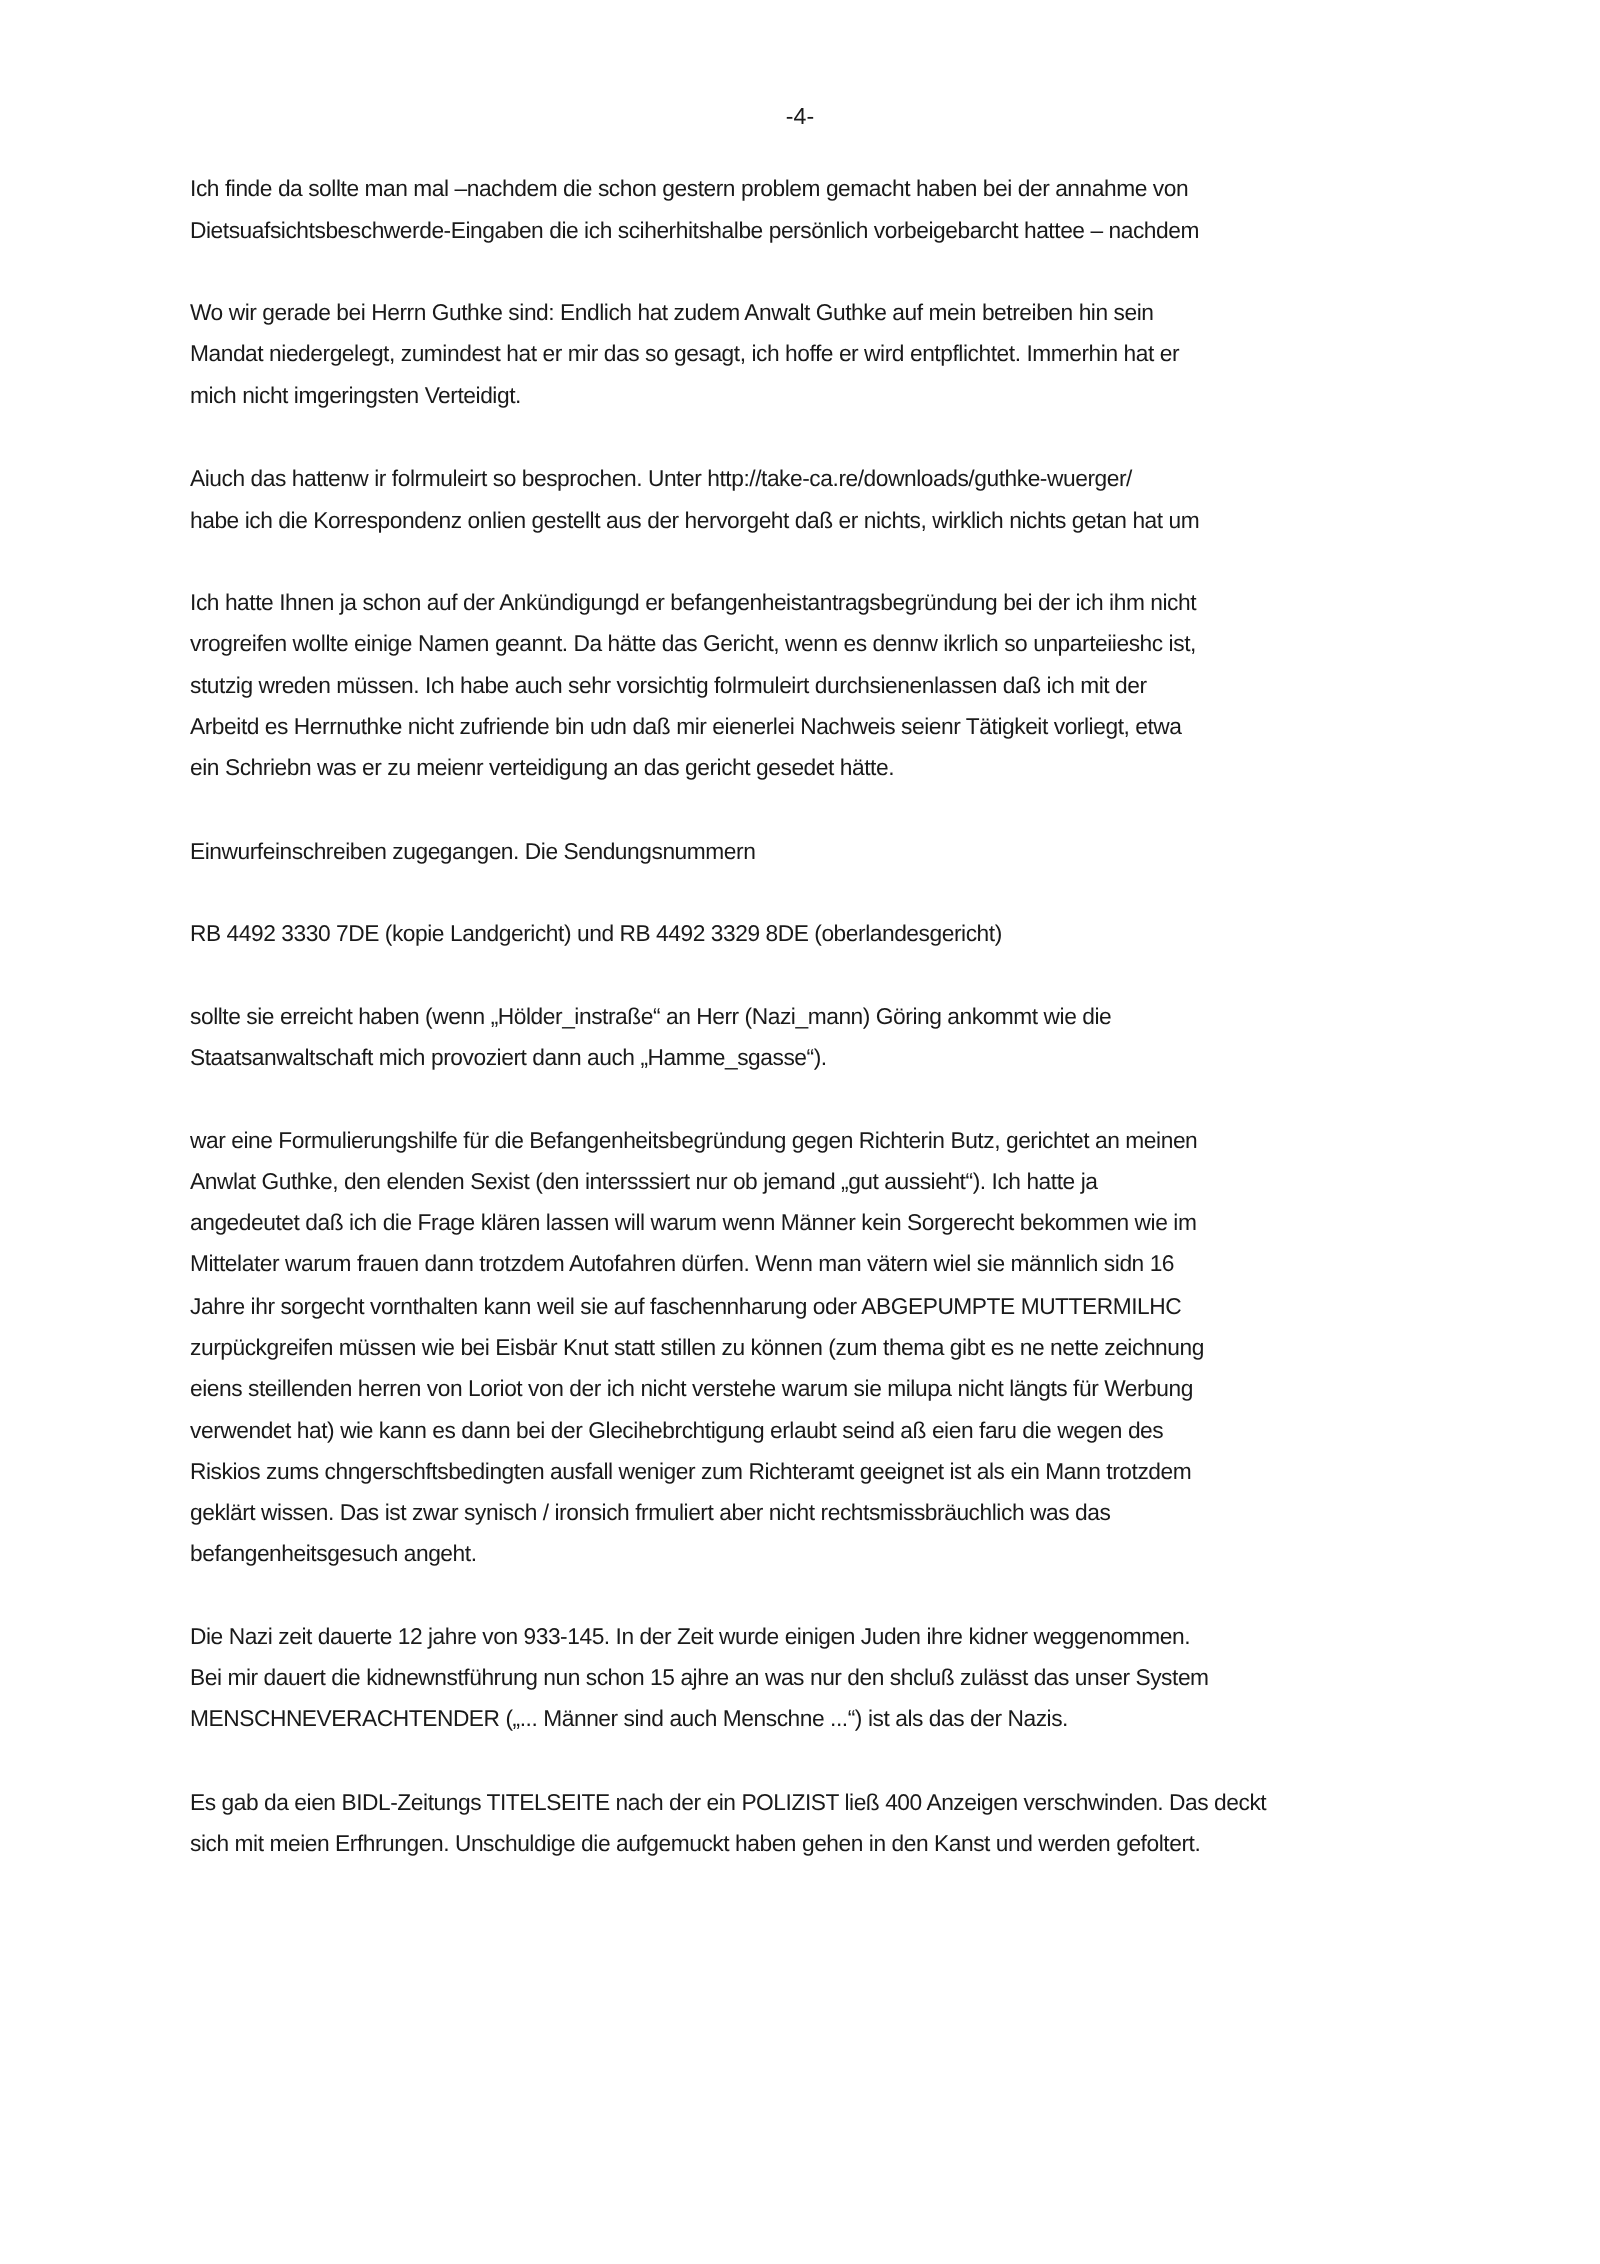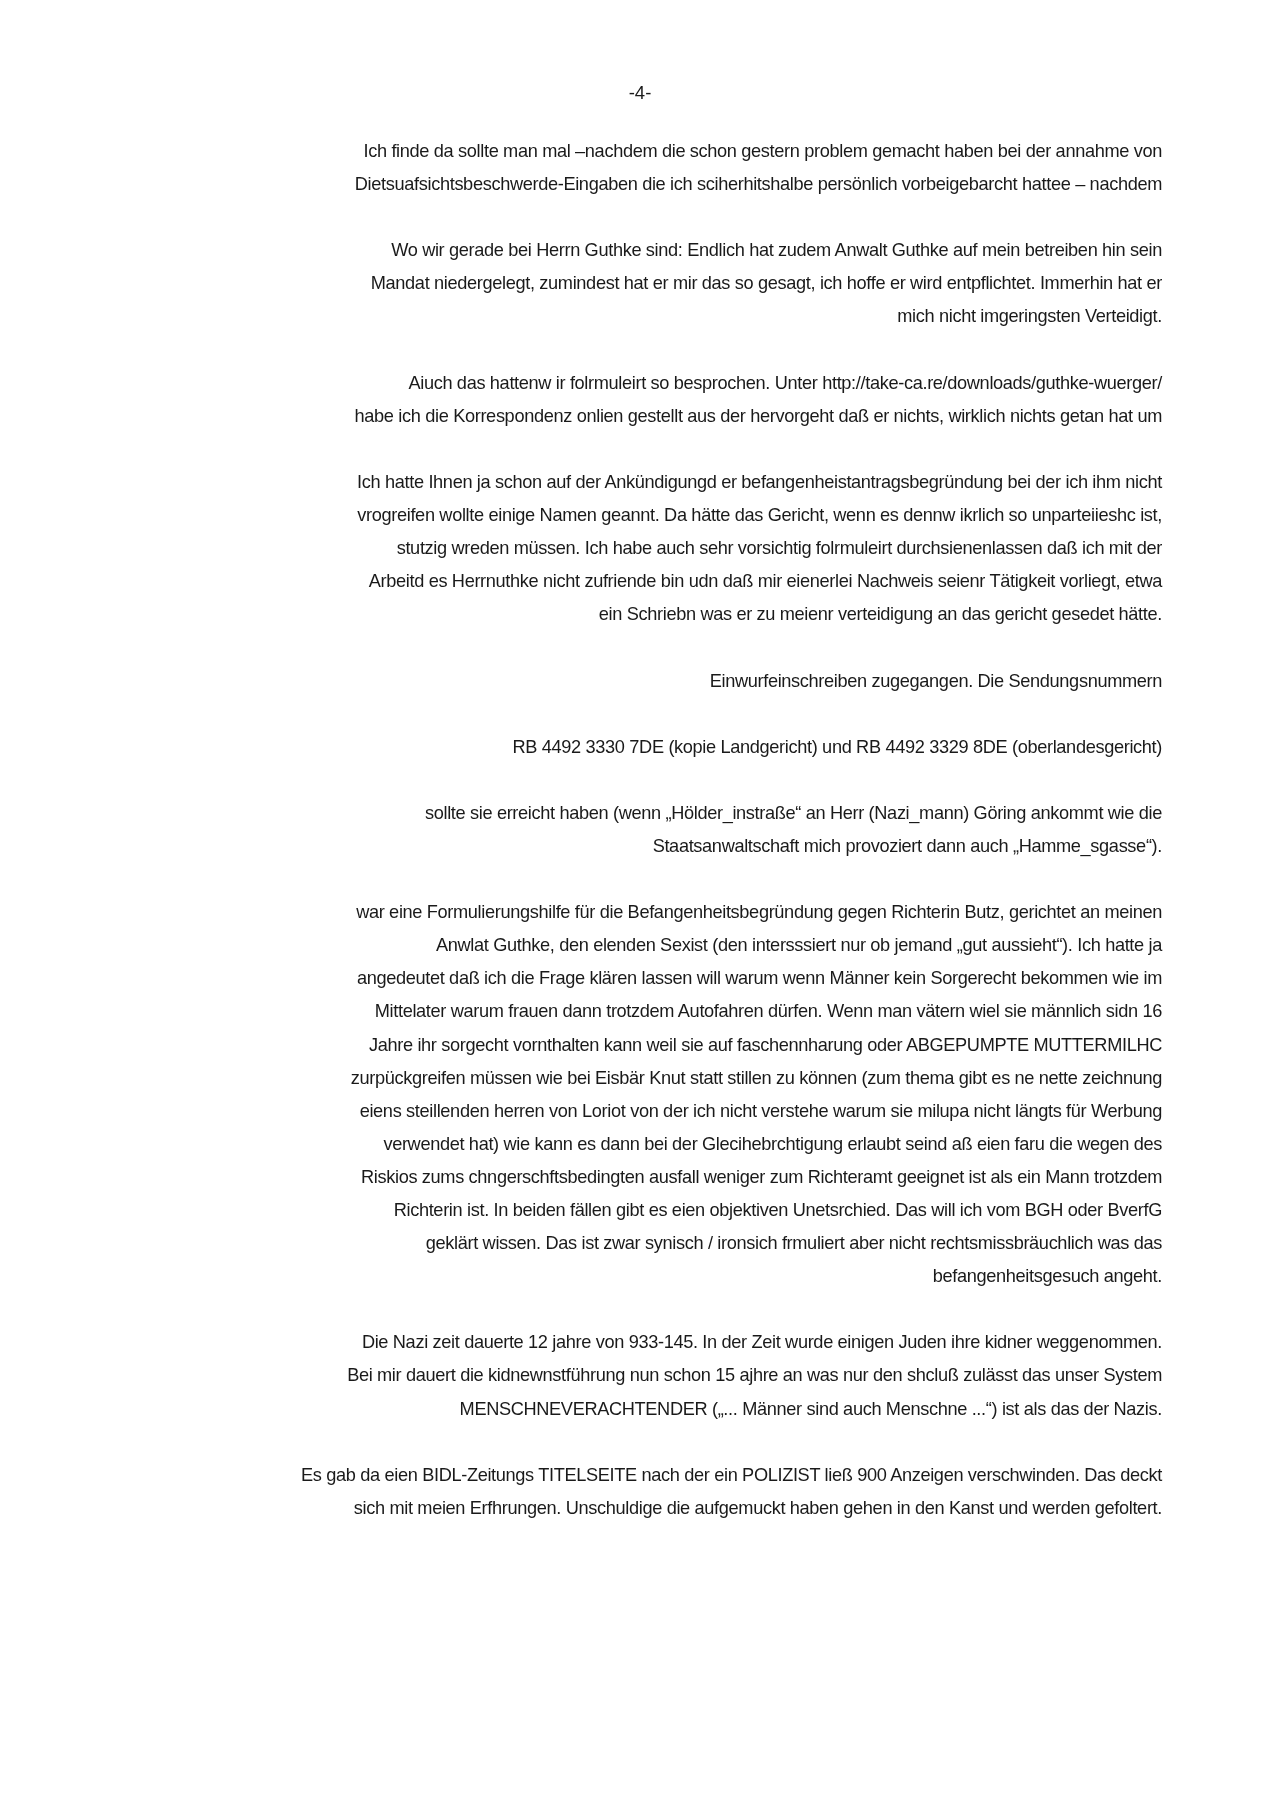--- a/index.html
+++ b/index.html
@@ -49,7 +49,6 @@
     .line {
       display: block;
       white-space: nowrap;
-      text-align: right;
     }
   </style>
 </head>

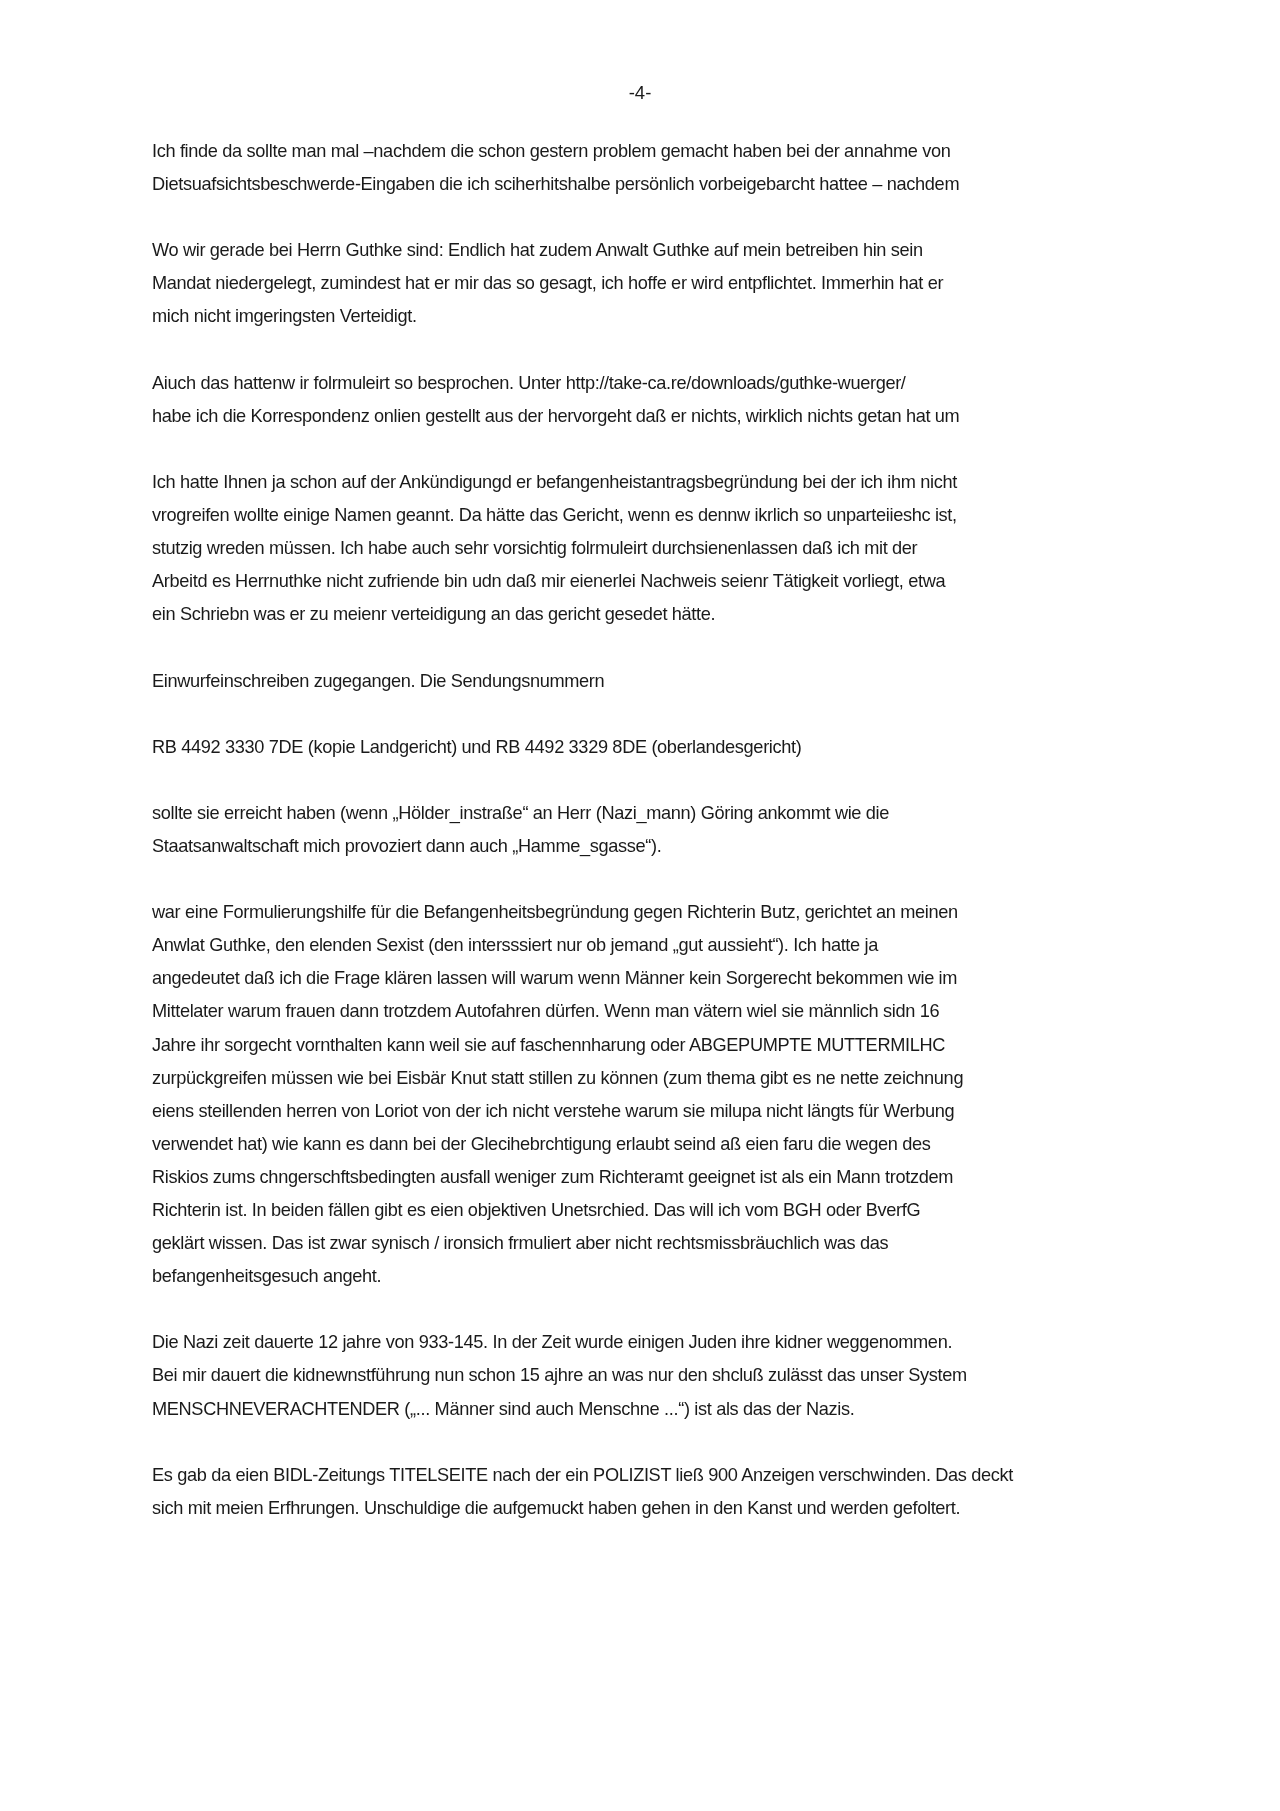--- a/index.html
+++ b/index.html
@@ -98,7 +98,6 @@
       <span class="line">eiens steillenden herren von Loriot von der ich nicht verstehe warum sie milupa nicht längts für Werbung</span>
       <span class="line">verwendet hat) wie kann es dann bei der Glecihebrchtigung erlaubt seind aß eien faru die wegen des</span>
       <span class="line">Riskios zums chngerschftsbedingten ausfall weniger zum Richteramt geeignet ist als ein Mann trotzdem</span>
-      <span class="line">Richterin ist. In beiden fällen gibt es eien objektiven Unetsrchied. Das will ich vom BGH oder BverfG</span>
       <span class="line">geklärt wissen. Das ist zwar synisch / ironsich frmuliert aber nicht rechtsmissbräuchlich was das</span>
       <span class="line">befangenheitsgesuch angeht.</span>
     </p>

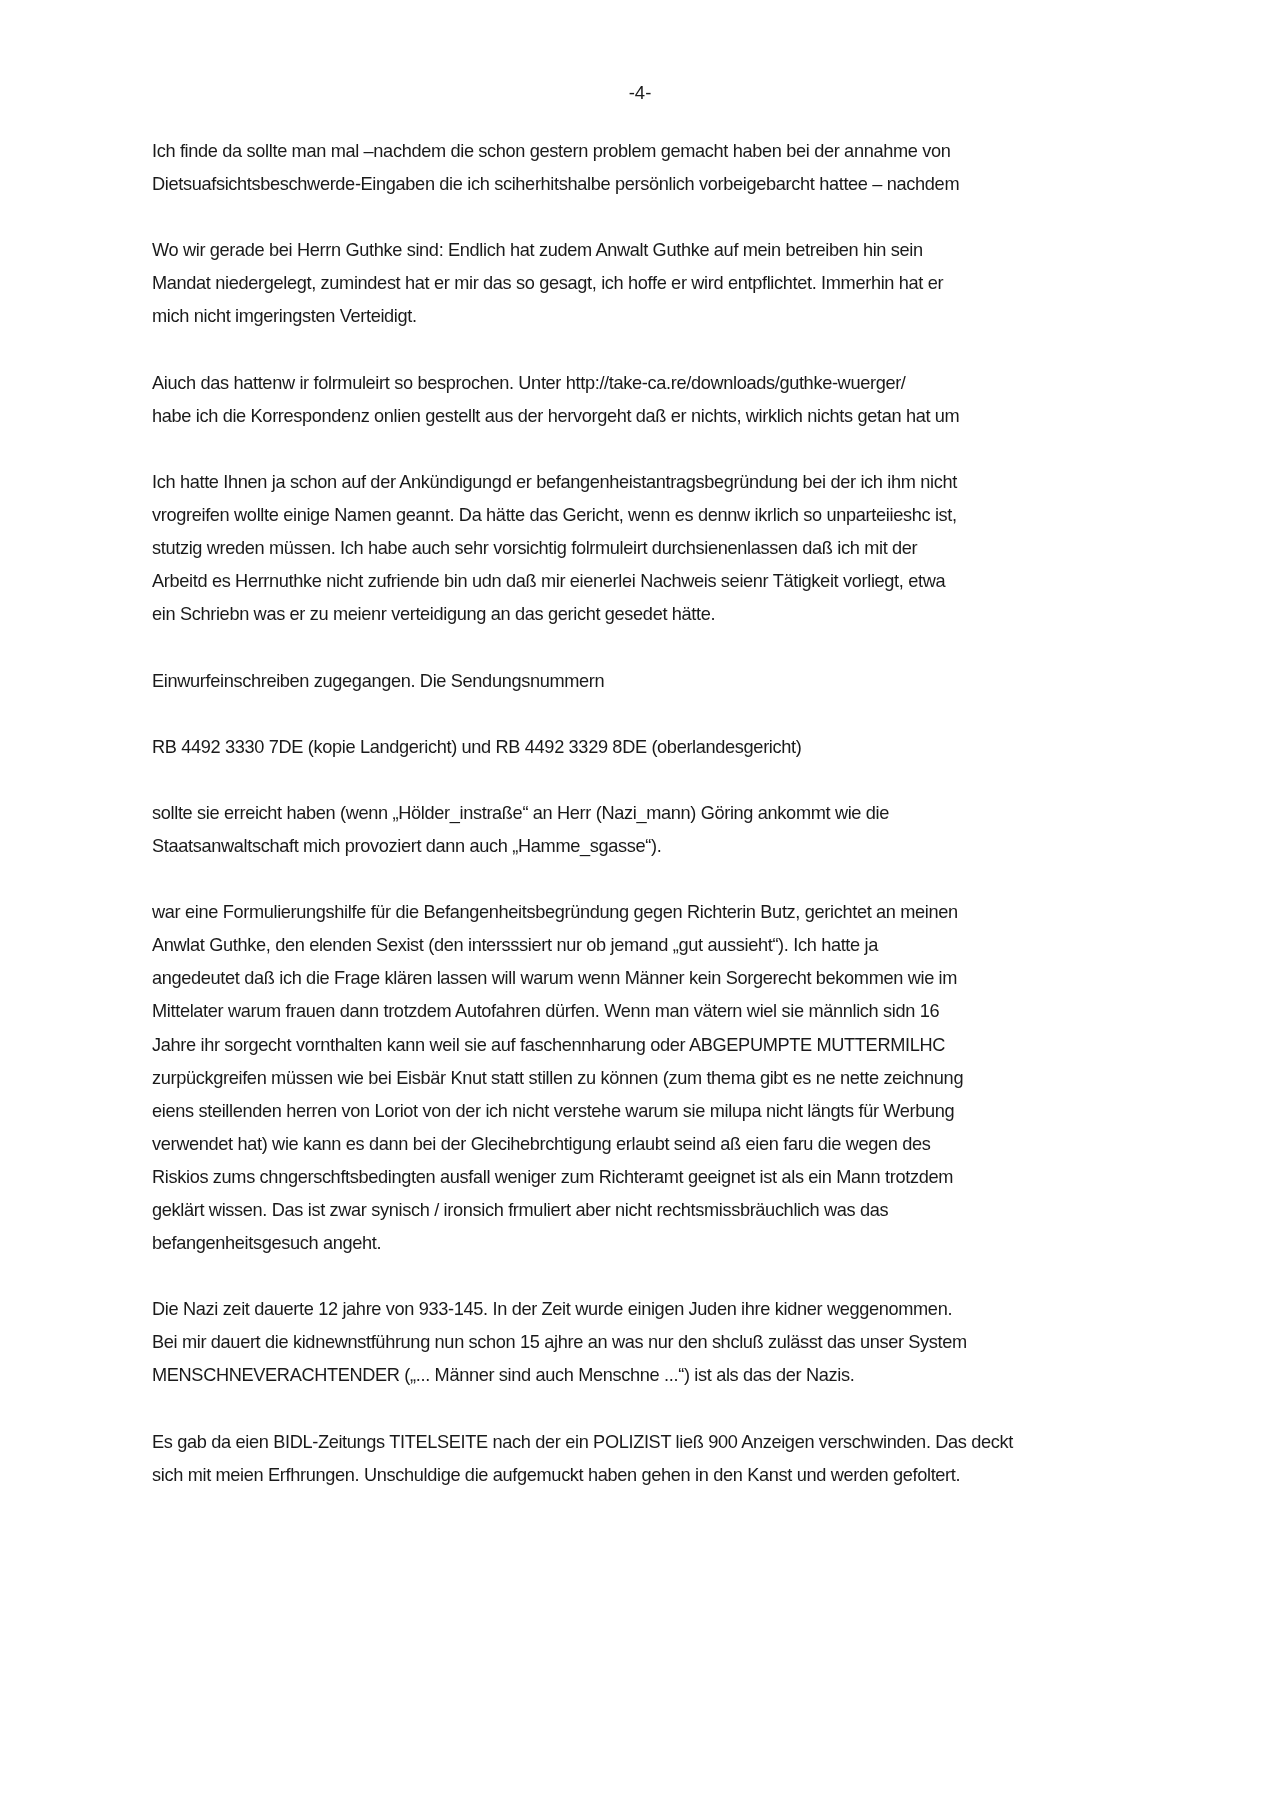--- a/index.html
+++ b/index.html
@@ -107,7 +107,7 @@
       <span class="line">MENSCHNEVERACHTENDER („... Männer sind auch Menschne ...“) ist als das der Nazis.</span>
     </p>
     <p class="para">
-      <span class="line">Es gab da eien BIDL-Zeitungs TITELSEITE nach der ein POLIZIST ließ 900 Anzeigen verschwinden. Das deckt</span>
+      <span class="line">Es gab da eien BIDL-Zeitungs TITELSEITE nach der ein POLIZIST ließ 400 Anzeigen verschwinden. Das deckt</span>
       <span class="line">sich mit meien Erfhrungen. Unschuldige die aufgemuckt haben gehen in den Kanst und werden gefoltert.</span>
     </p>
   </div>

